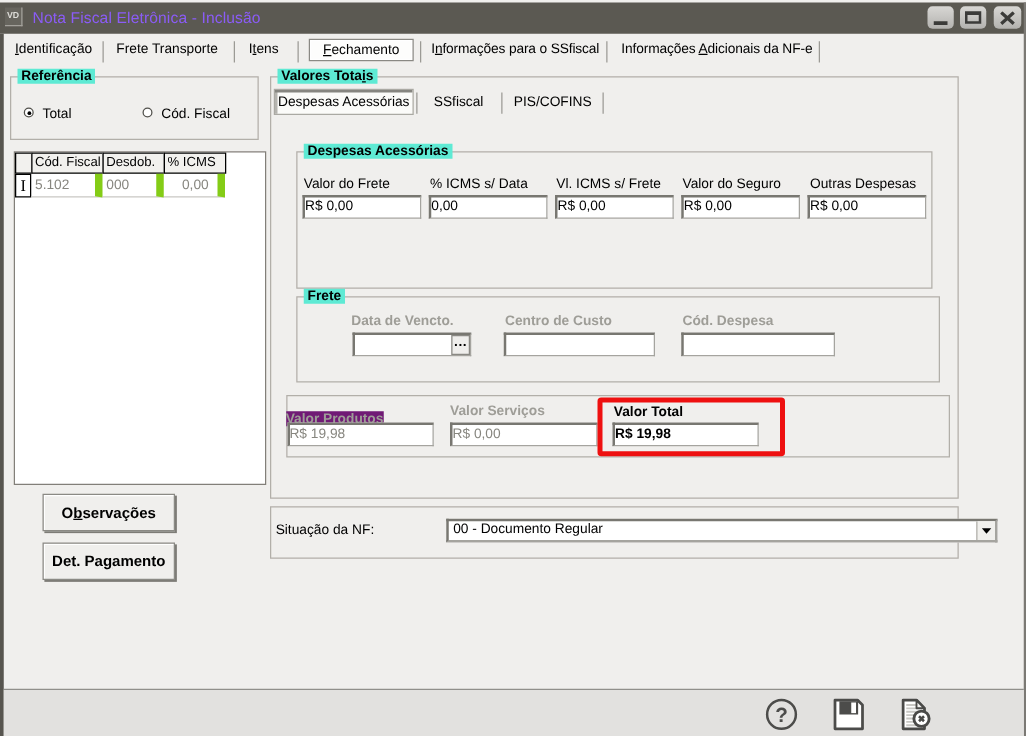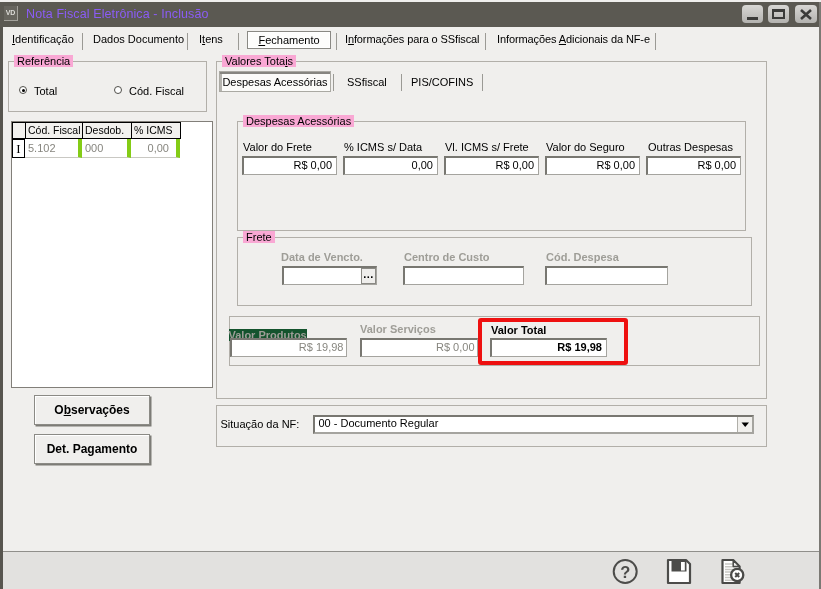--- a/index.html
+++ b/index.html
@@ -57,7 +57,7 @@
 
   <div class="abs tab" style="left:12px"><u>I</u>dentificação</div>
   <div class="abs tabsep" style="left:82px"></div>
-  <div class="abs tab" style="left:93px">Dados Documento</div>
+  <div class="abs tab" style="left:93px">Frete Transporte</div>
   <div class="abs tabsep" style="left:187px"></div>
   <div class="abs tab" style="left:199px">I<u>t</u>ens</div>
   <div class="abs tabsep" style="left:238px"></div>

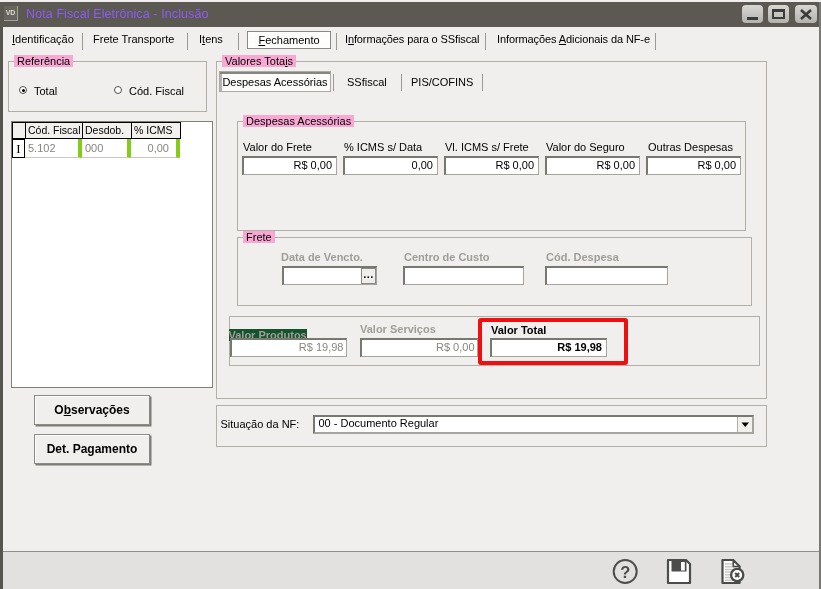--- a/index.html
+++ b/index.html
@@ -20,7 +20,7 @@
   #activetab { left:247px; top:31px; width:84px; height:18px; background:#fdfdfc; border:1px solid #8a8984; box-shadow:inset 0 0 0 1px #fff; text-align:center; line-height:16px; }
   
   .gb { border:1px solid #b2afa9; }
-  .gblabel { font-weight:normal; background:#f9a8d4; padding:0 3px; }
+  .gblabel { font-weight:bold; background:#5eead4; padding:0 3px; }
   .graylabel { color:#9e9d97;font-weight:bold; }
   .inp { background:#fff; border-top:2px solid #787771; border-left:2px solid #787771; border-right:1px solid #a5a49f; border-bottom:1px solid #a5a49f; font-size:11px; line-height:15px; }
   .inp.right { text-align:right; padding-right:4px; }

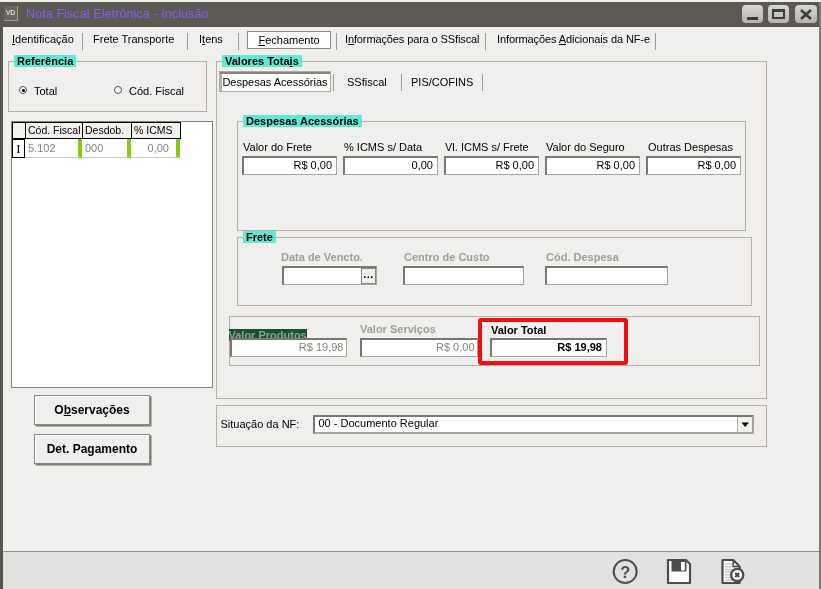--- a/index.html
+++ b/index.html
@@ -30,7 +30,7 @@
   
   #grid { left:11px; top:121px; width:202px; height:267px; background:#fff; border:1px solid #827f79; }
   .gh { position:absolute; top:0; height:17px; background:#f2f1ee; border:1px solid #000; font-size:10.5px; line-height:15px; padding-left:2px; white-space:nowrap; overflow:hidden; }
-  .gc { position:absolute; top:17px; height:19px; color:#87867f; font-size:11px; line-height:18px; padding-left:3px; border-right:4px solid #84cc16; border-bottom:1px solid #c9c8c3; white-space:nowrap; overflow:hidden; }
+  .gc { position:absolute; top:17px; height:19px; color:#87867f; font-size:11px; line-height:18px; padding-left:3px; border-right:6px solid #84cc16; border-bottom:1px solid #c9c8c3; white-space:nowrap; overflow:hidden; }
   
   .btn { left:34px; width:116px; height:30px; background:#f0efed; border:1px solid #8b8a85; box-shadow:inset 1px 1px 0 #ffffff, 1.5px 1.5px 0 #7d7c77; font-weight:bold; font-size:12px; text-align:center; }
   

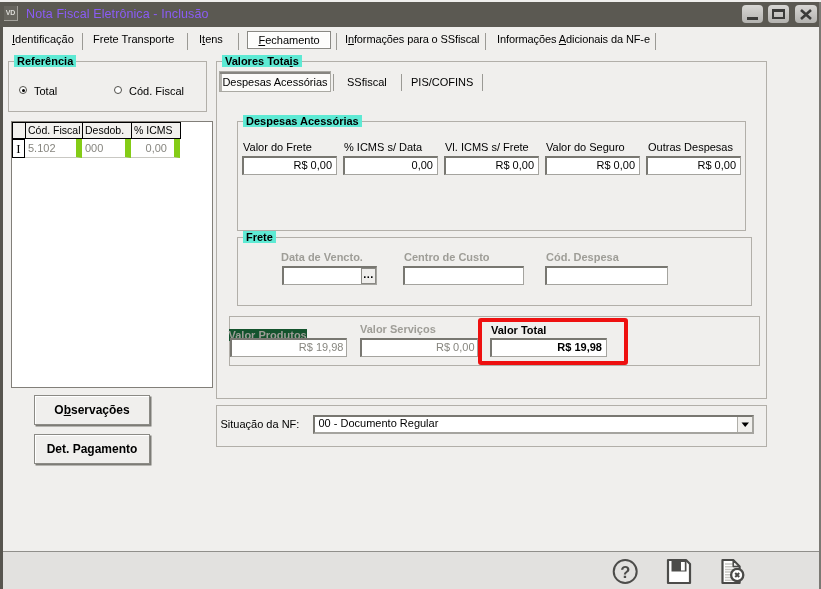--- a/index.html
+++ b/index.html
@@ -23,7 +23,7 @@
   .gblabel { font-weight:bold; background:#5eead4; padding:0 3px; }
   .graylabel { color:#9e9d97;font-weight:bold; }
   .inp { background:#fff; border-top:2px solid #787771; border-left:2px solid #787771; border-right:1px solid #a5a49f; border-bottom:1px solid #a5a49f; font-size:11px; line-height:15px; }
-  .inp.right { text-align:right; padding-right:4px; }
+  .inp.right { padding-right:4px; }
   
   .radio { width:8px; height:8px; border:1px solid #504f4a; border-radius:50%; background:#fff; }
   .radio.sel::after { content:""; position:absolute; left:1.5px; top:1.5px; width:3.5px; height:3.5px; background:#000; border-radius:50%; }

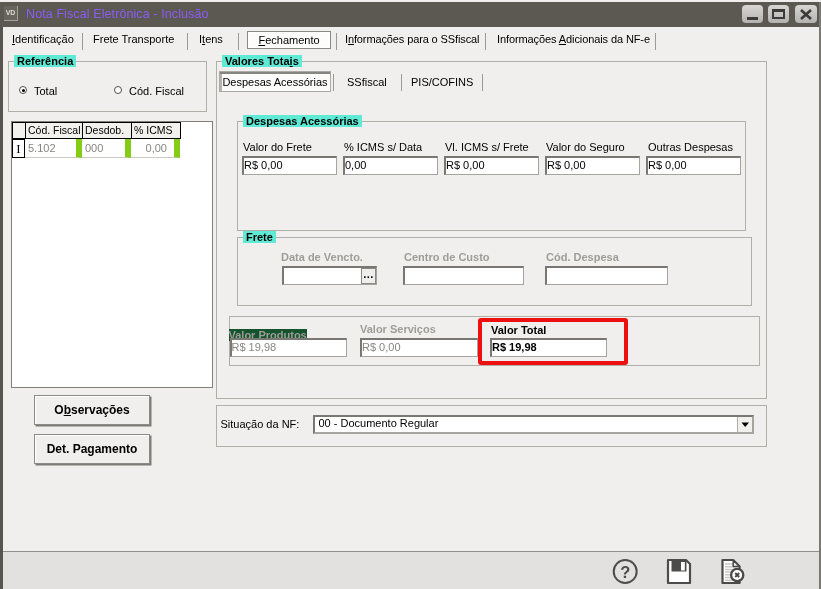--- a/index.html
+++ b/index.html
@@ -124,7 +124,7 @@
   <div class="abs inp" style="left:545px;top:266px;width:123px;height:19px"></div>
 
   <div class="abs gb" style="left:229px;top:316px;width:531px;height:50px"></div>
-  <div class="abs graylabel" style="left:228.5px;top:329px;background:#14532d">Valor Produtos</div>
+  <div class="abs graylabel" style="left:228.5px;top:329px;background:#701a75">Valor Produtos</div>
   <div class="abs graylabel" style="left:360px;top:323px;background:#f0efed">Valor Serviços</div>
   <div class="abs" style="left:491px;top:324px;font-weight:bold;background:#f0efed">Valor Total</div>
   <div class="abs inp right" style="left:229.5px;top:338px;width:117.5px;height:19px;color:#87867f;padding-right:2.5px">R$ 19,98</div>

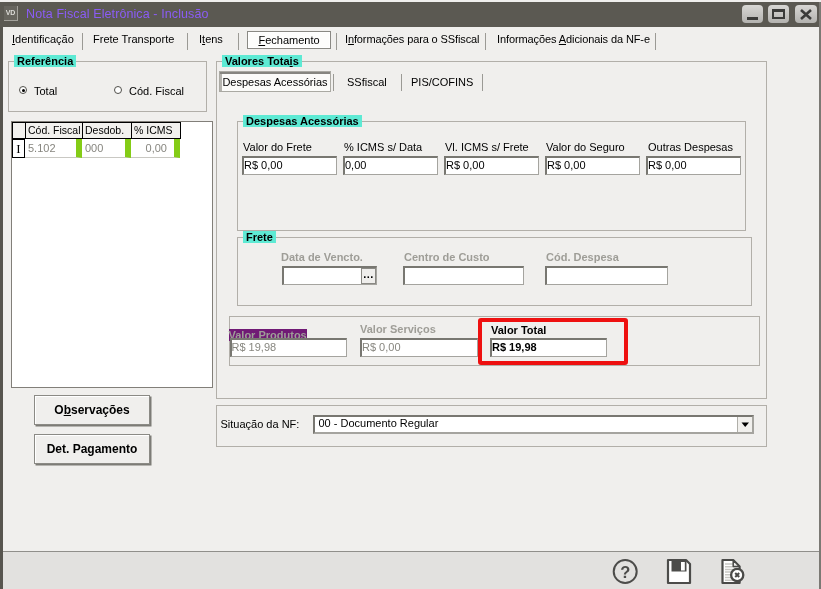--- a/index.html
+++ b/index.html
@@ -32,7 +32,7 @@
   .gh { position:absolute; top:0; height:17px; background:#f2f1ee; border:1px solid #000; font-size:10.5px; line-height:15px; padding-left:2px; white-space:nowrap; overflow:hidden; }
   .gc { position:absolute; top:17px; height:19px; color:#87867f; font-size:11px; line-height:18px; padding-left:3px; border-right:6px solid #84cc16; border-bottom:1px solid #c9c8c3; white-space:nowrap; overflow:hidden; }
   
-  .btn { left:34px; width:116px; height:30px; background:#f0efed; border:1px solid #8b8a85; box-shadow:inset 1px 1px 0 #ffffff, 1.5px 1.5px 0 #7d7c77; font-weight:bold; font-size:12px; text-align:center; }
+  .btn { left:34px; width:106px; height:30px; background:#f0efed; border:1px solid #8b8a85; box-shadow:inset 1px 1px 0 #ffffff, 1.5px 1.5px 0 #7d7c77; font-weight:bold; font-size:12px; text-align:center; }
   
   .combo { background:#fff; border-top:2px solid #787771; border-left:2px solid #787771; border-right:2px solid #a5a49f; border-bottom:2px solid #a5a49f; }
 </style>

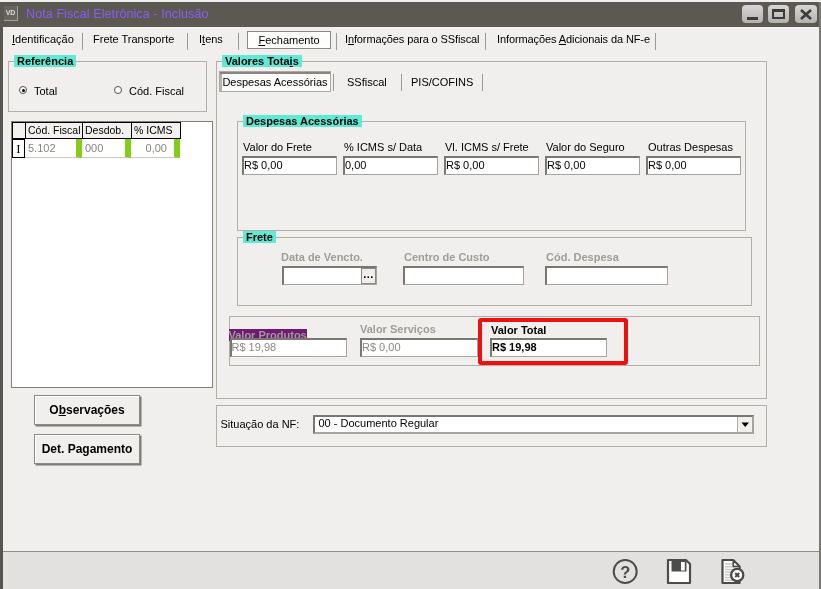--- a/index.html
+++ b/index.html
@@ -34,7 +34,7 @@
   
   .btn { left:34px; width:106px; height:30px; background:#f0efed; border:1px solid #8b8a85; box-shadow:inset 1px 1px 0 #ffffff, 1.5px 1.5px 0 #7d7c77; font-weight:bold; font-size:12px; text-align:center; }
   
-  .combo { background:#fff; border-top:2px solid #787771; border-left:2px solid #787771; border-right:2px solid #a5a49f; border-bottom:2px solid #a5a49f; }
+  .combo { background:#fff; border-top:2px solid #787771; border-left:2px solid #787771; border-right:2px solid #a5a49f; border-bottom:2px solid #a5a49f;margin-left:44px; }
 </style>
 </head>
 <body>

